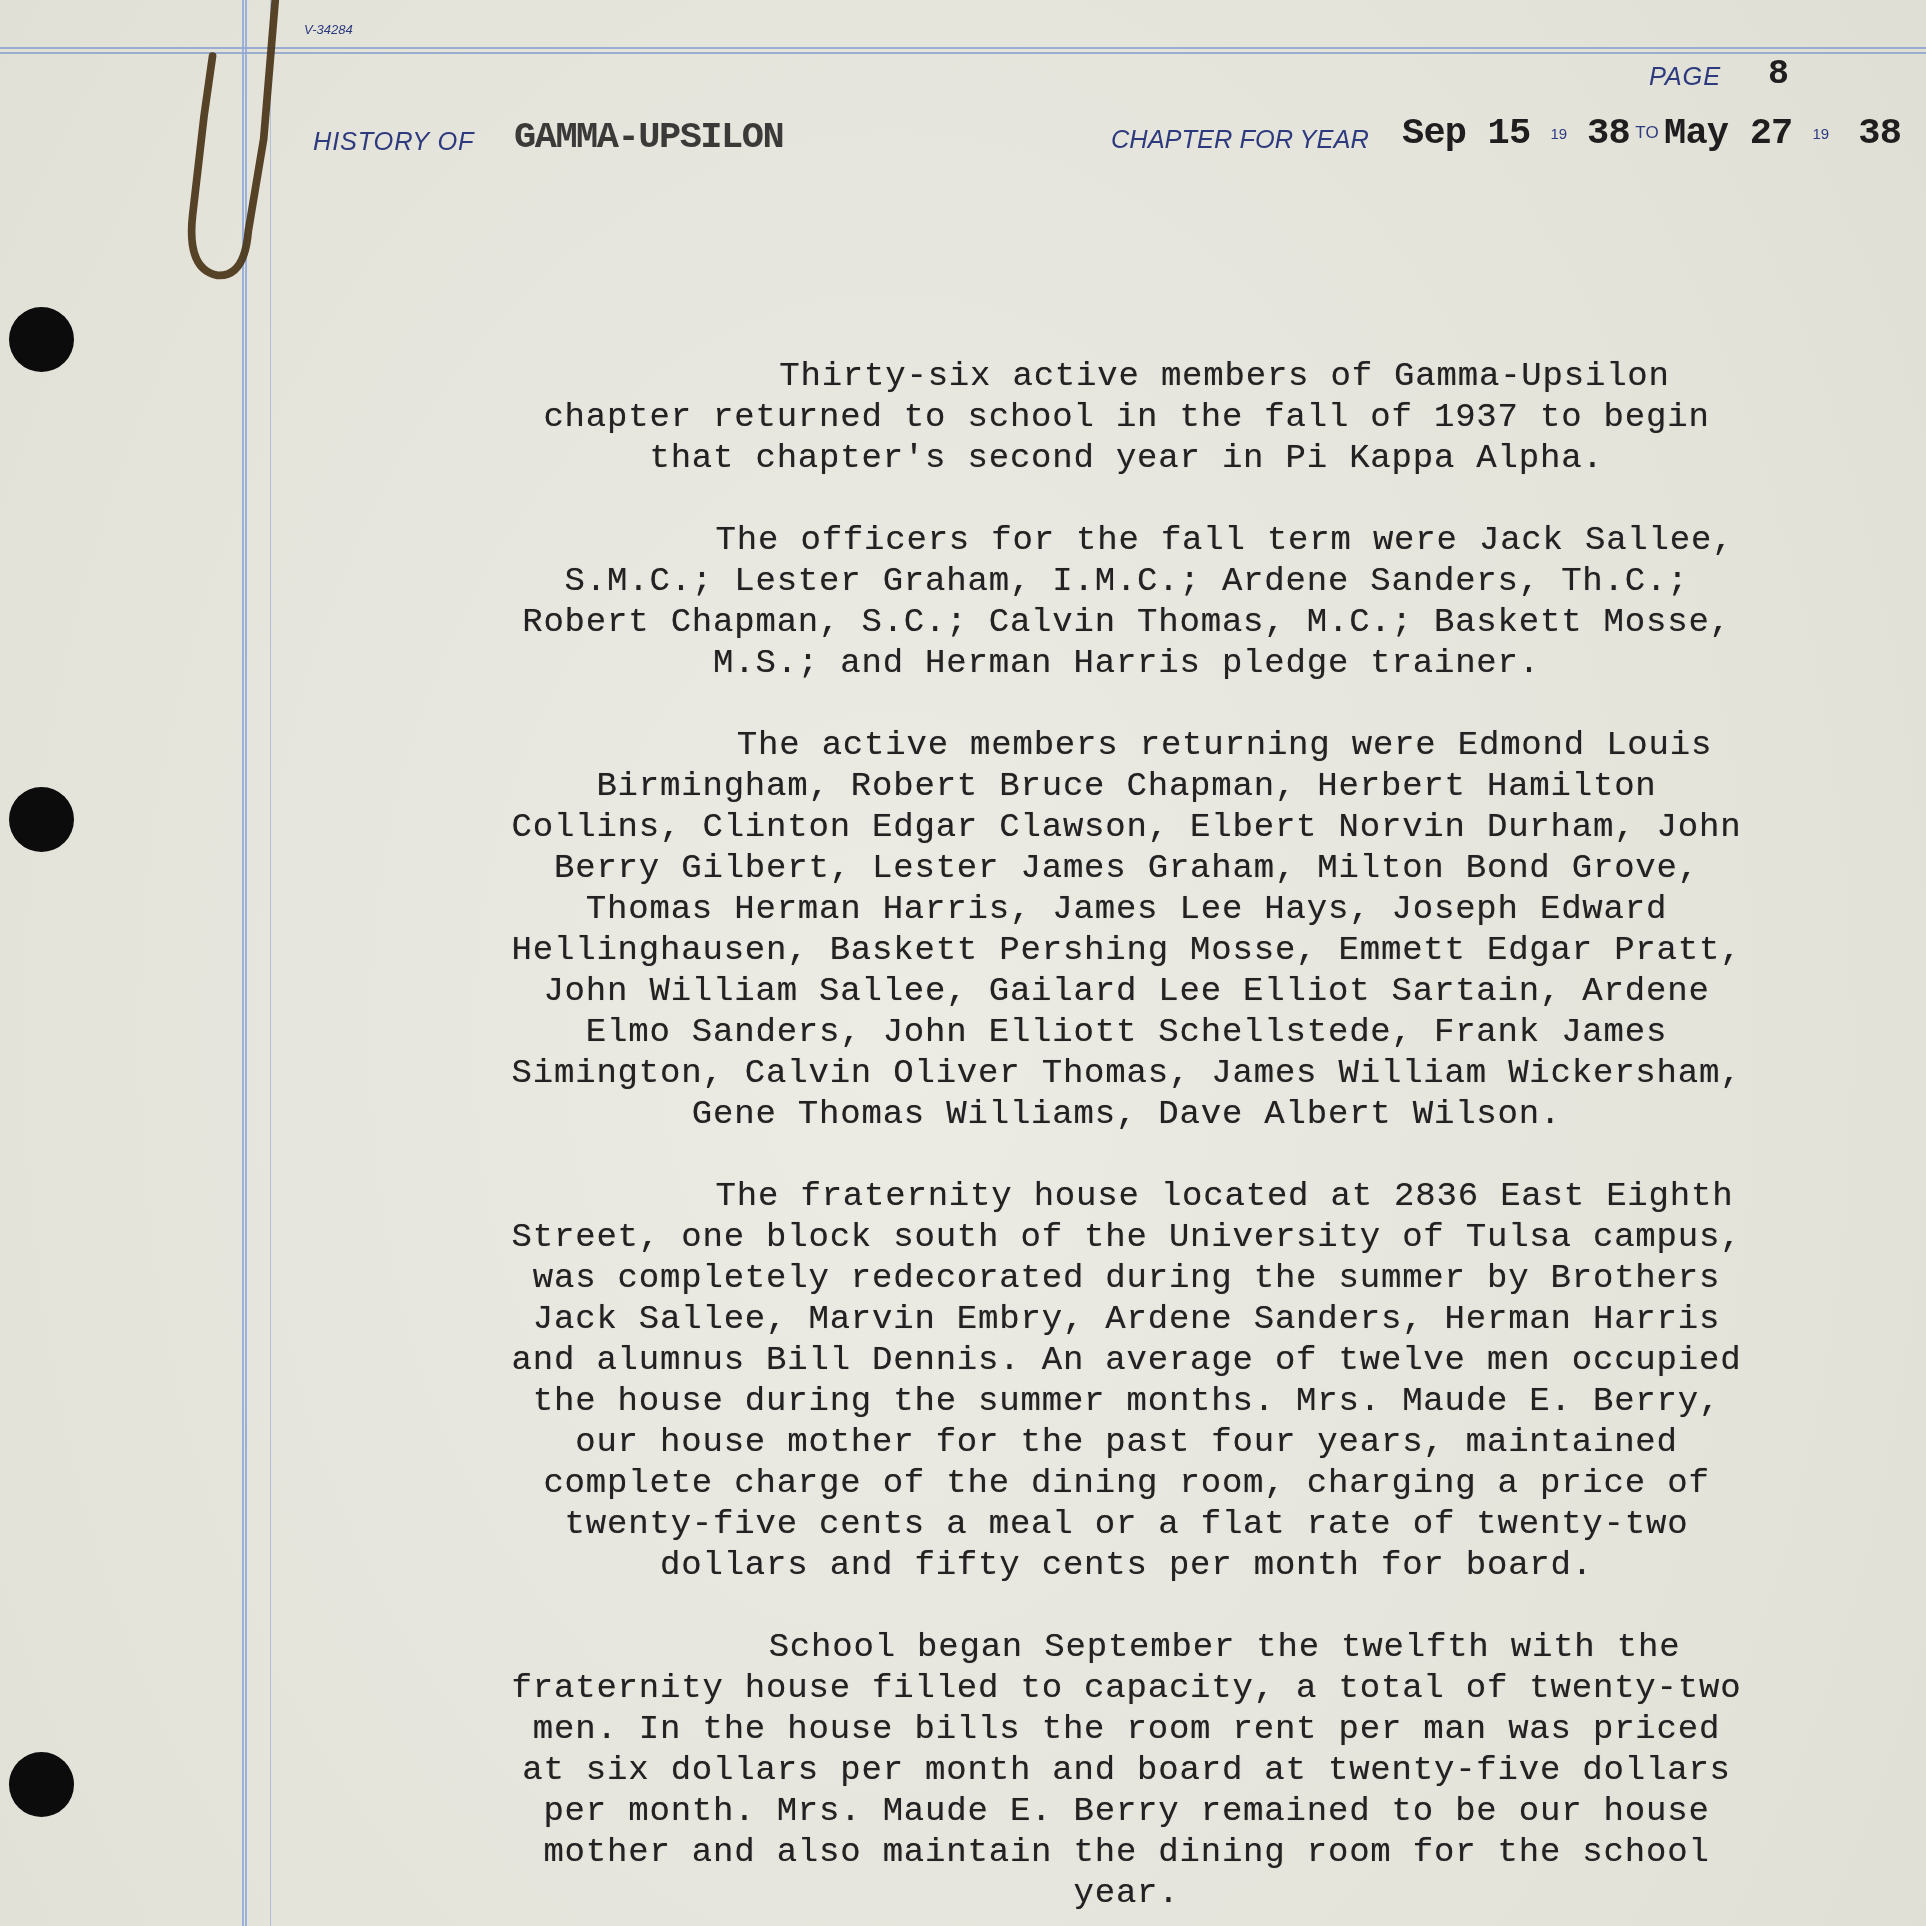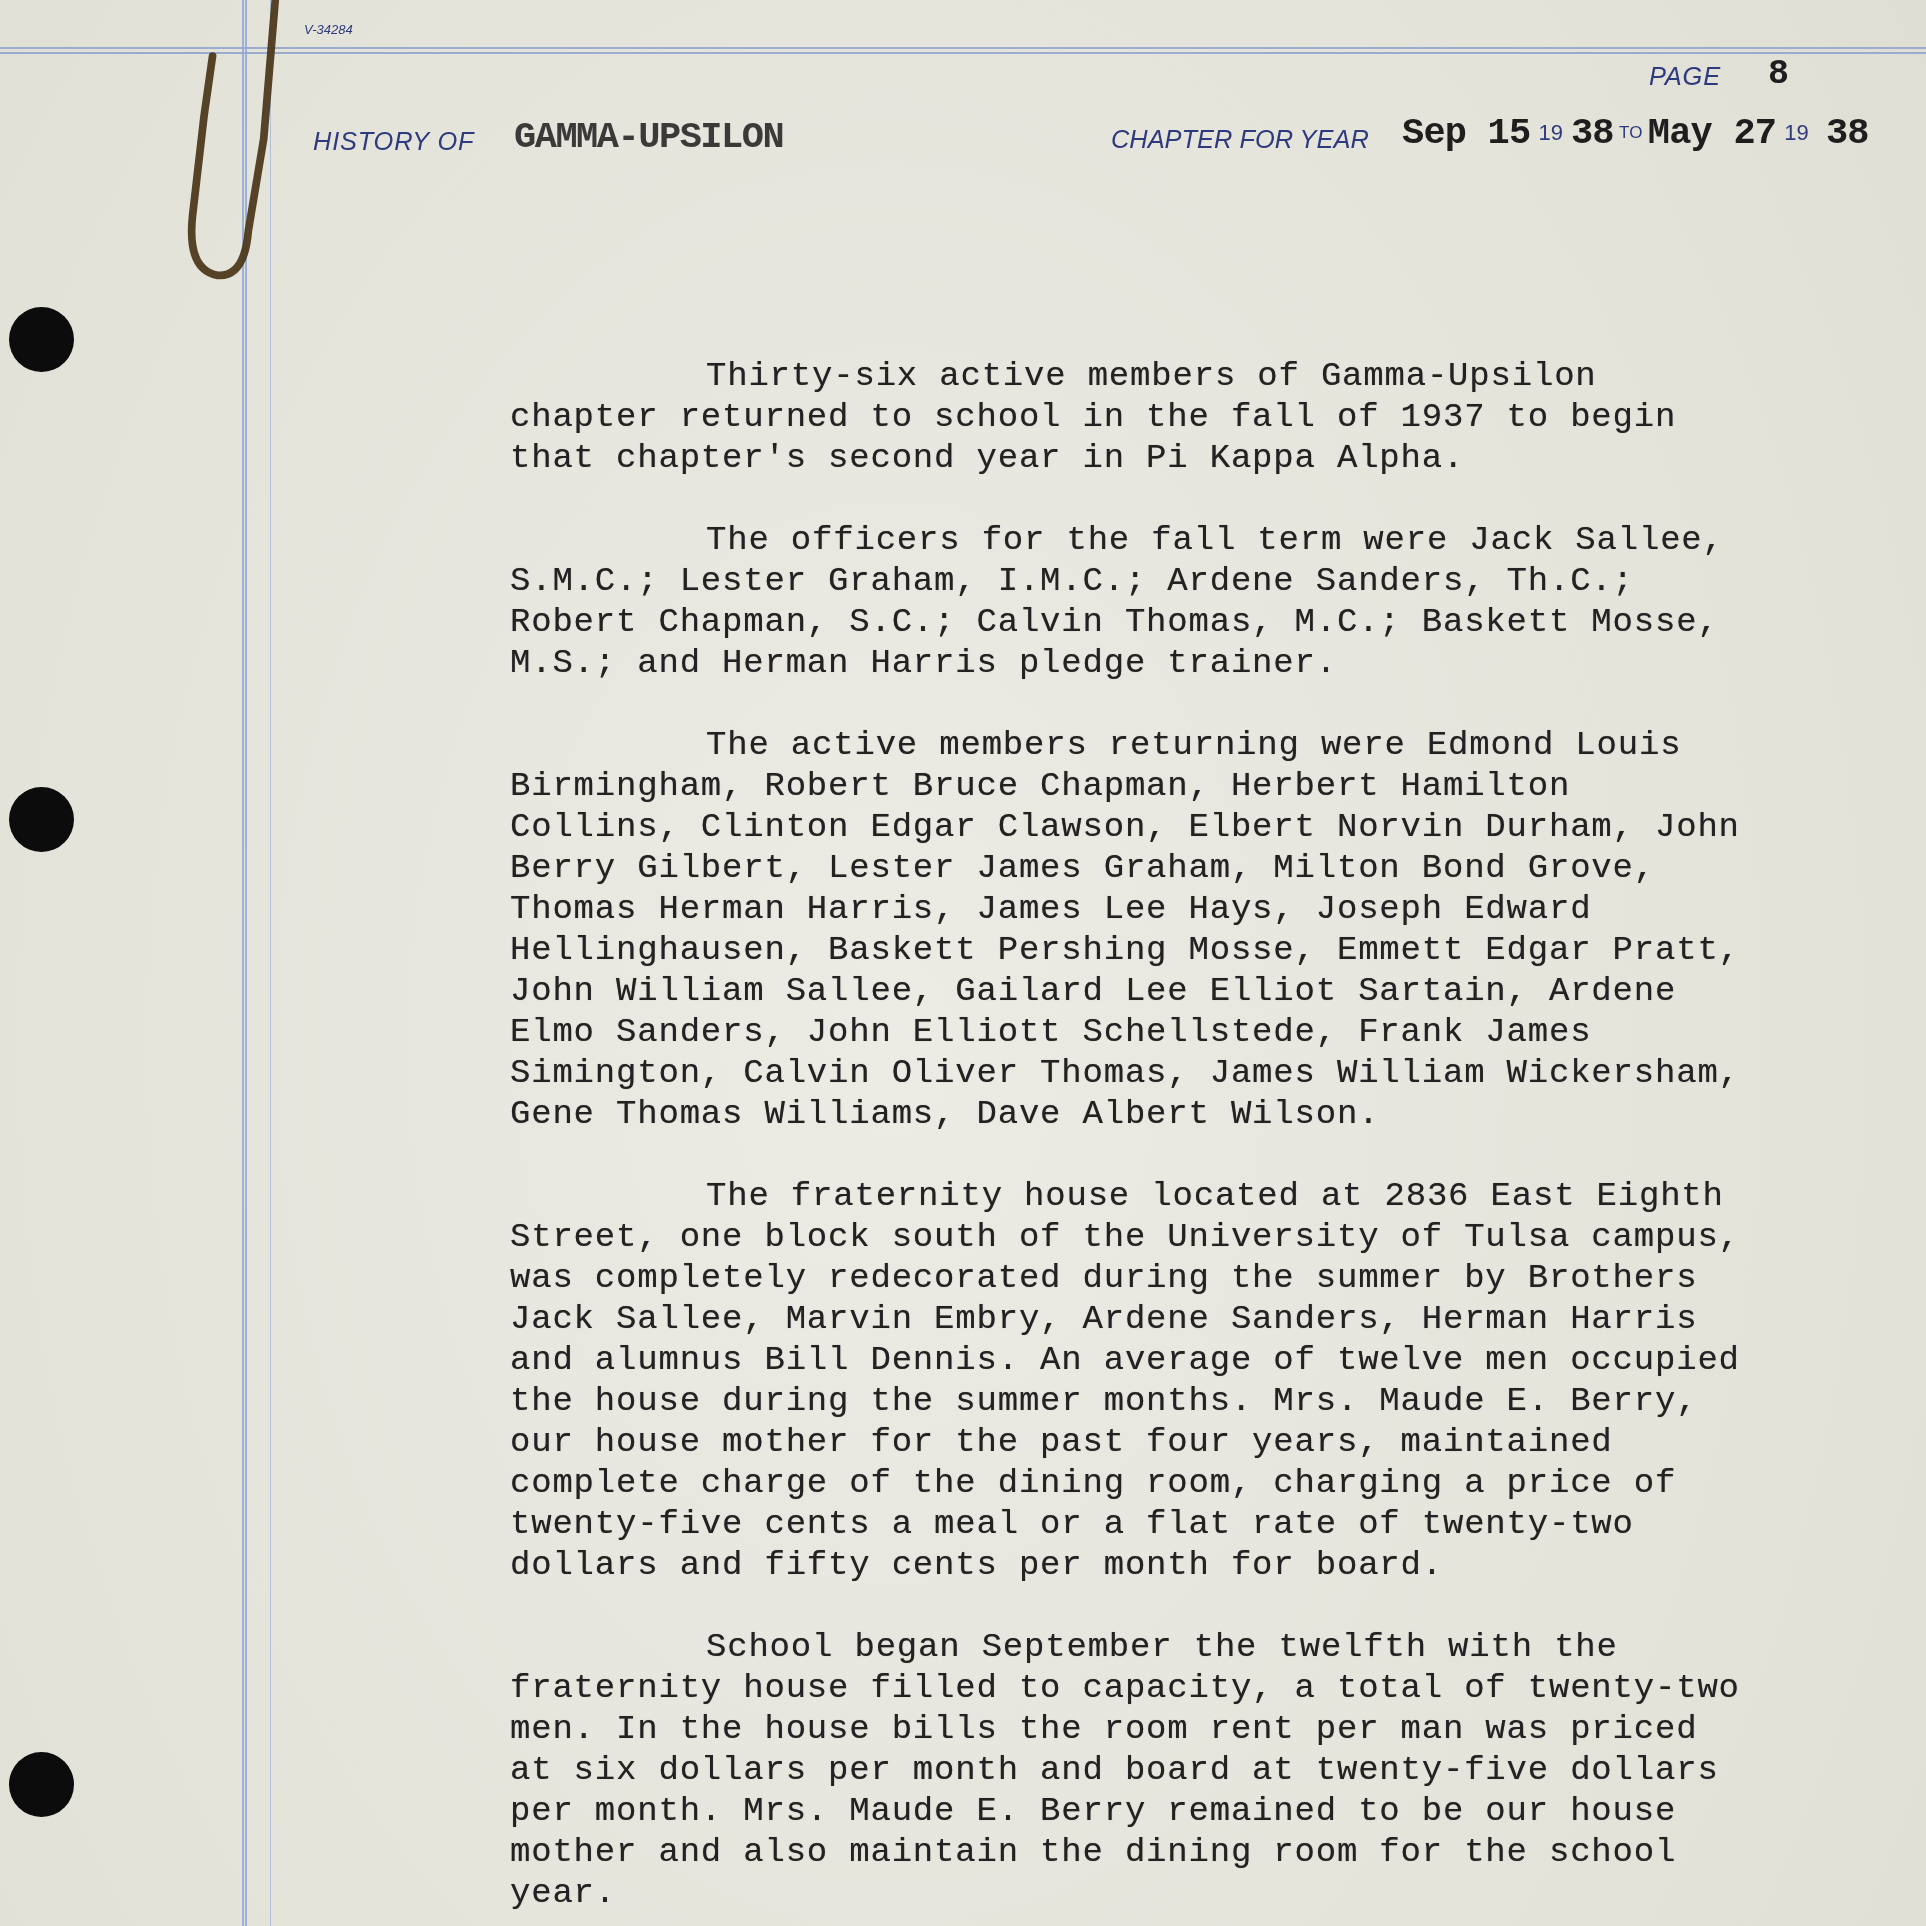--- a/index.html
+++ b/index.html
@@ -134,8 +134,8 @@
   .header-line .blue-small {
     color: #2e3a7e;
     font-family: "Liberation Sans", "DejaVu Sans", sans-serif;
-    font-size: 22px;
-    margin: 0 8px;
+    font-size: 15px;
+    margin: 0 20px;
   }
 
   

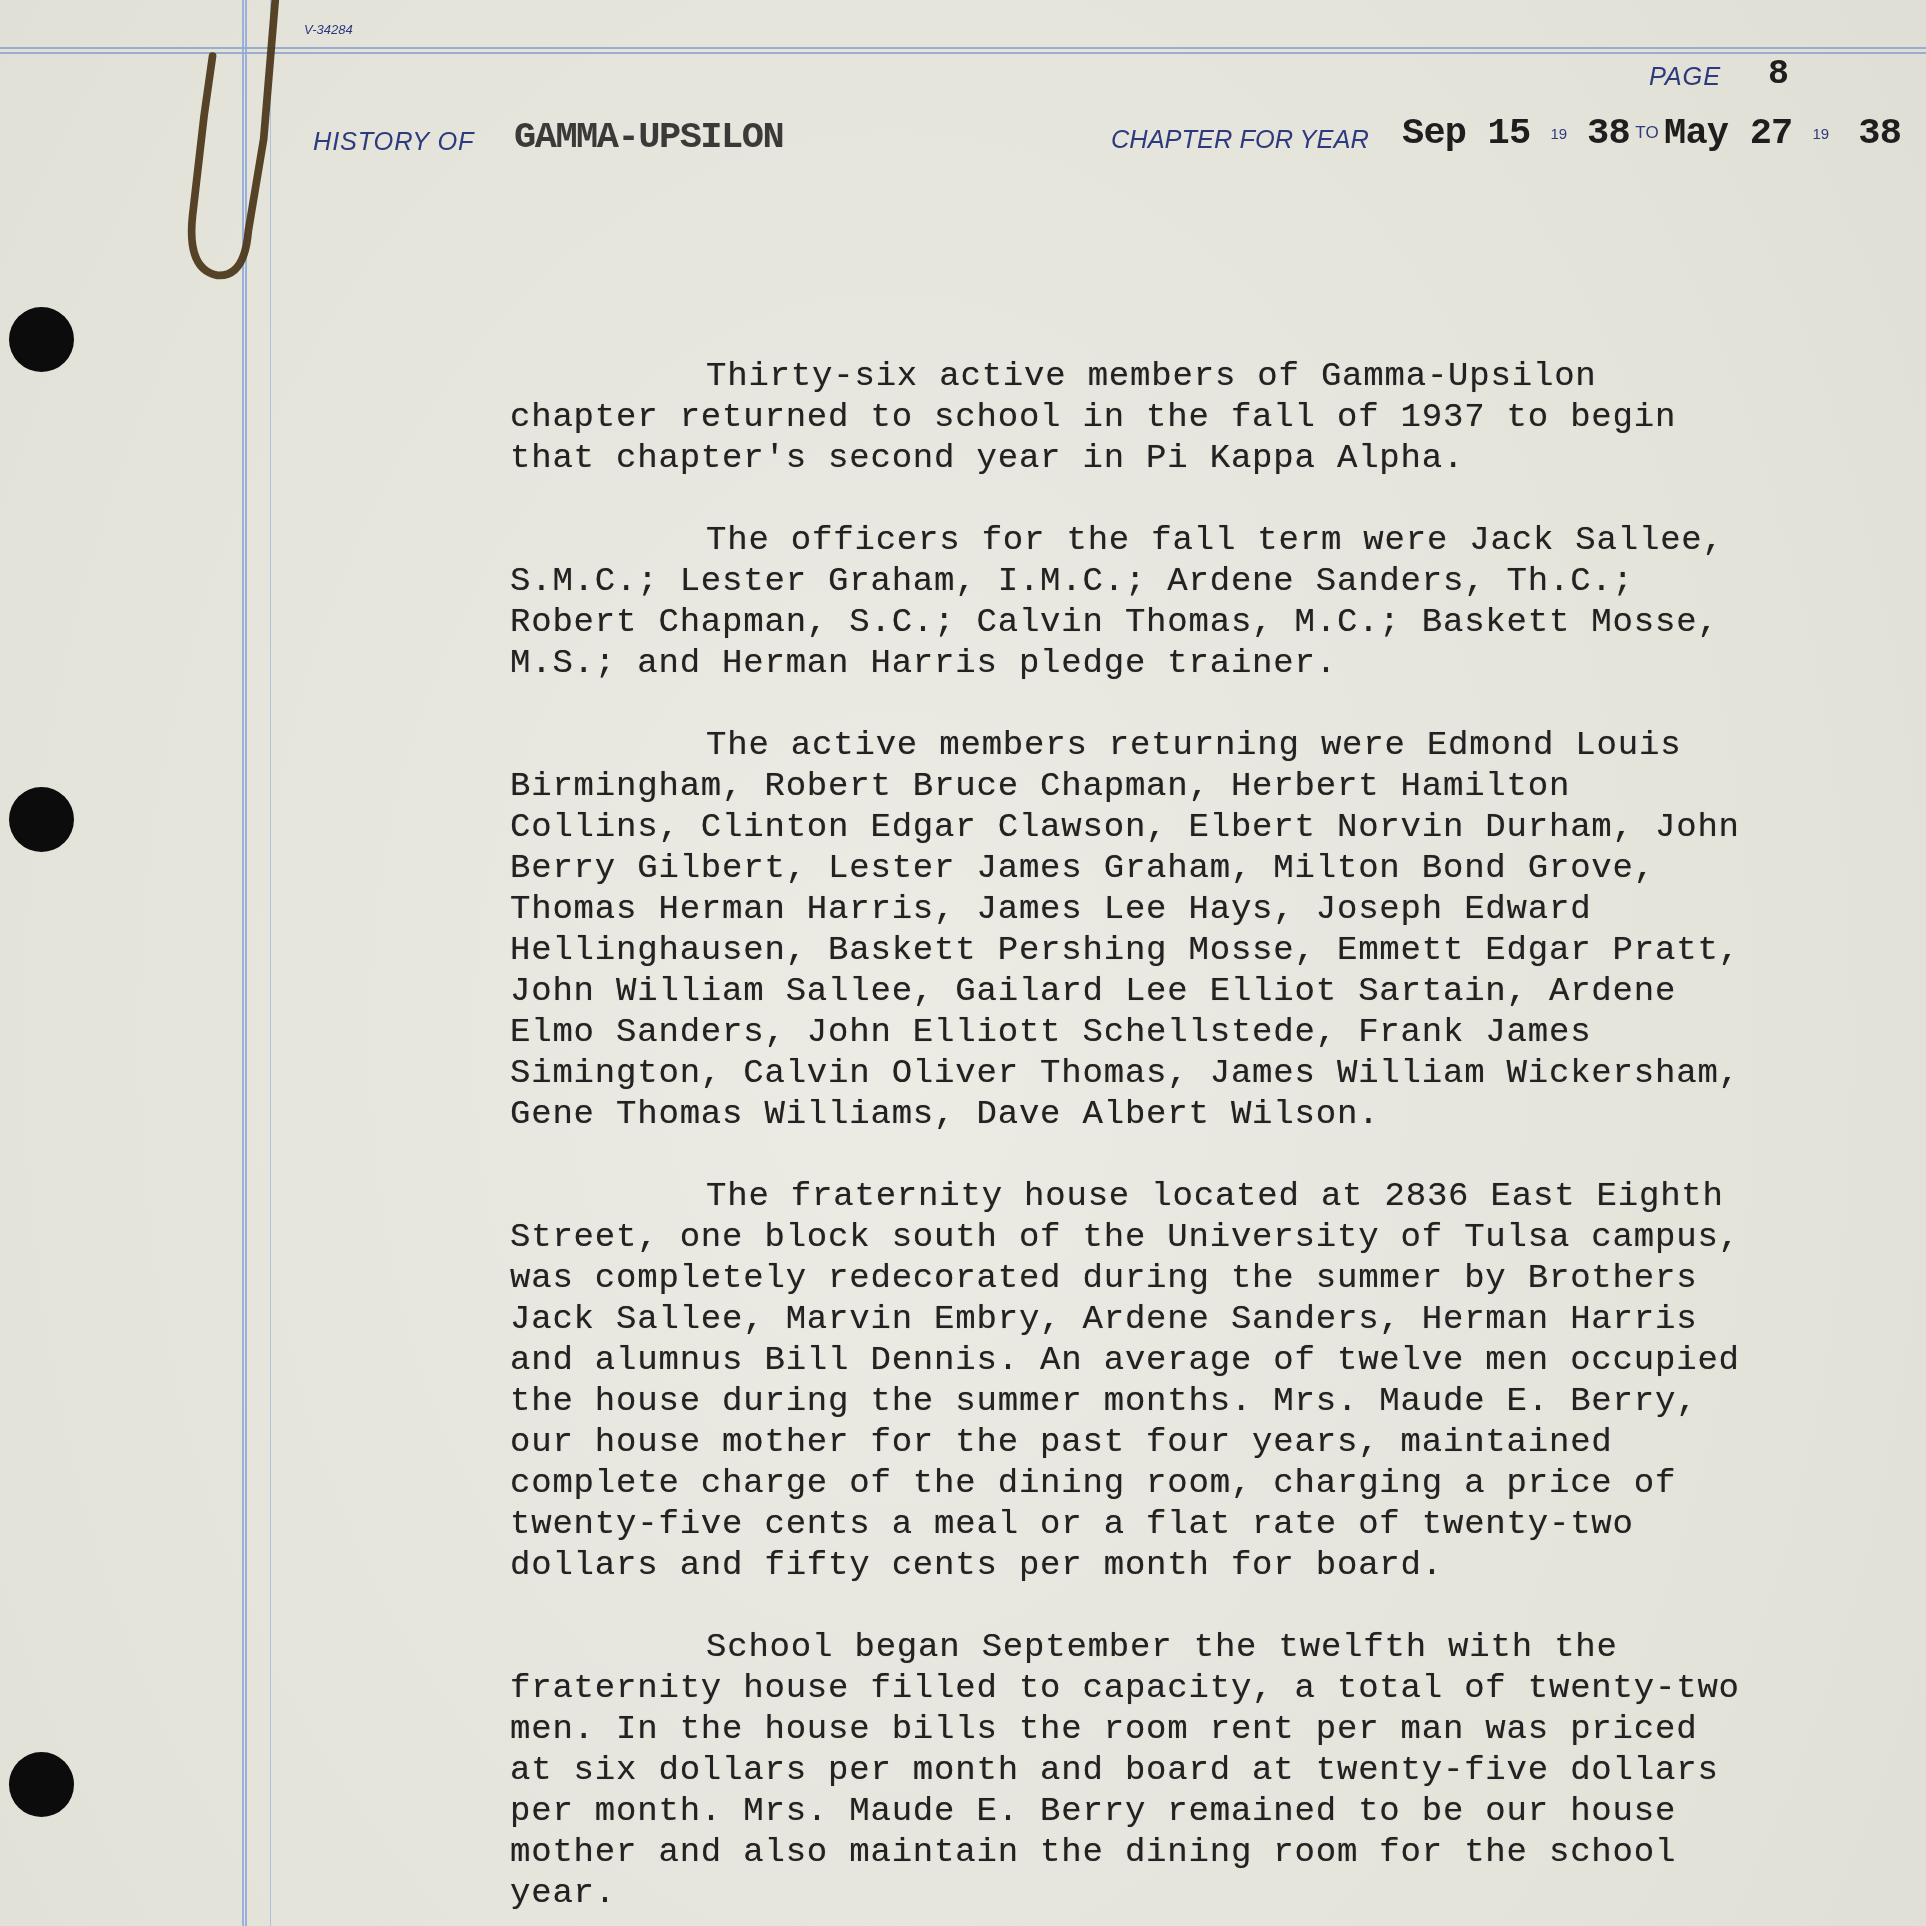--- a/index.html
+++ b/index.html
@@ -155,6 +155,7 @@
     text-indent: 196px;
     white-space: pre-line;
     text-shadow: 0 0 0.8px rgba(30,30,30,0.45);
+    text-align: center;
   }
 </style>
 </head>

